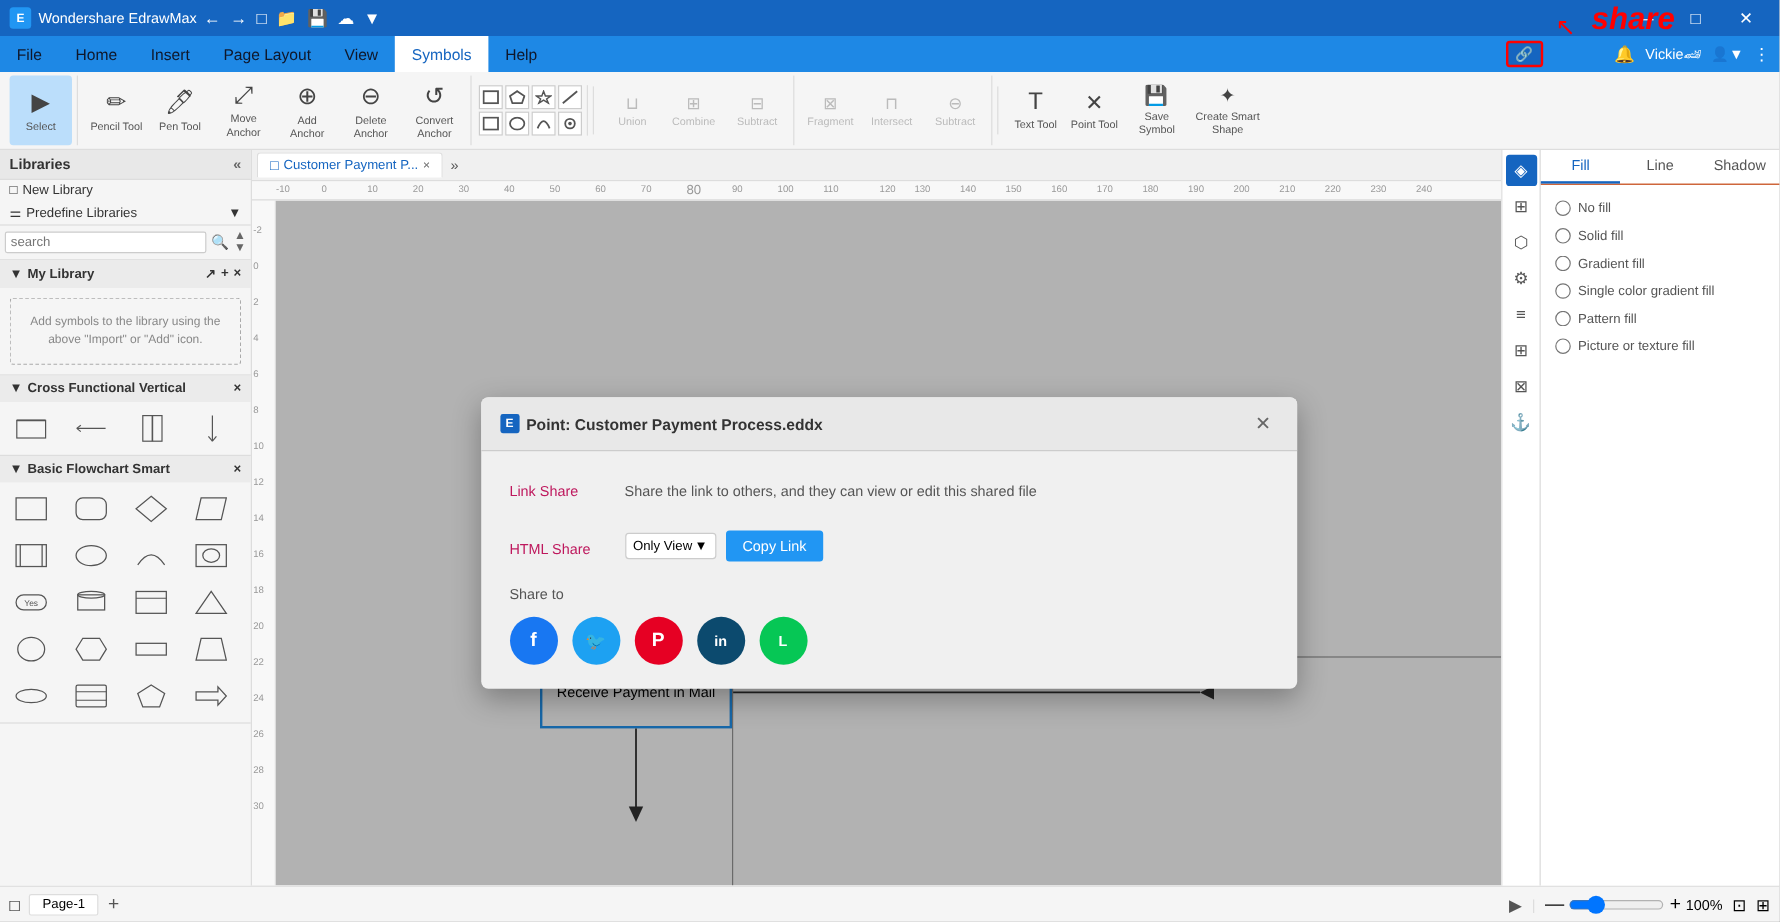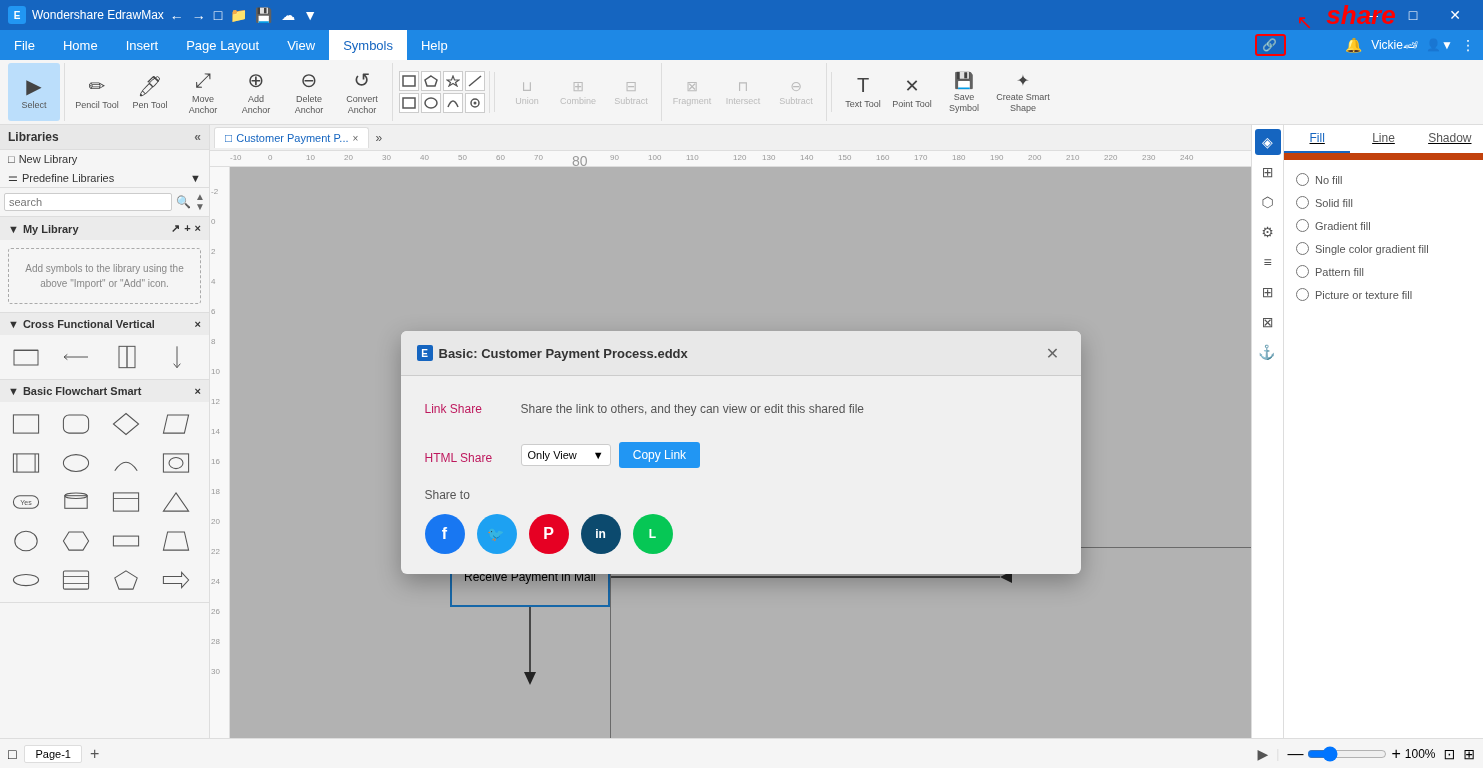--- a/index.html
+++ b/index.html
@@ -32,7 +32,7 @@
     }
     .menu-item {
       padding: 0 14px;
-      color: #ffffff;
+      color: #0f172a;
       display: flex;
       align-items: center;
       cursor: pointer;

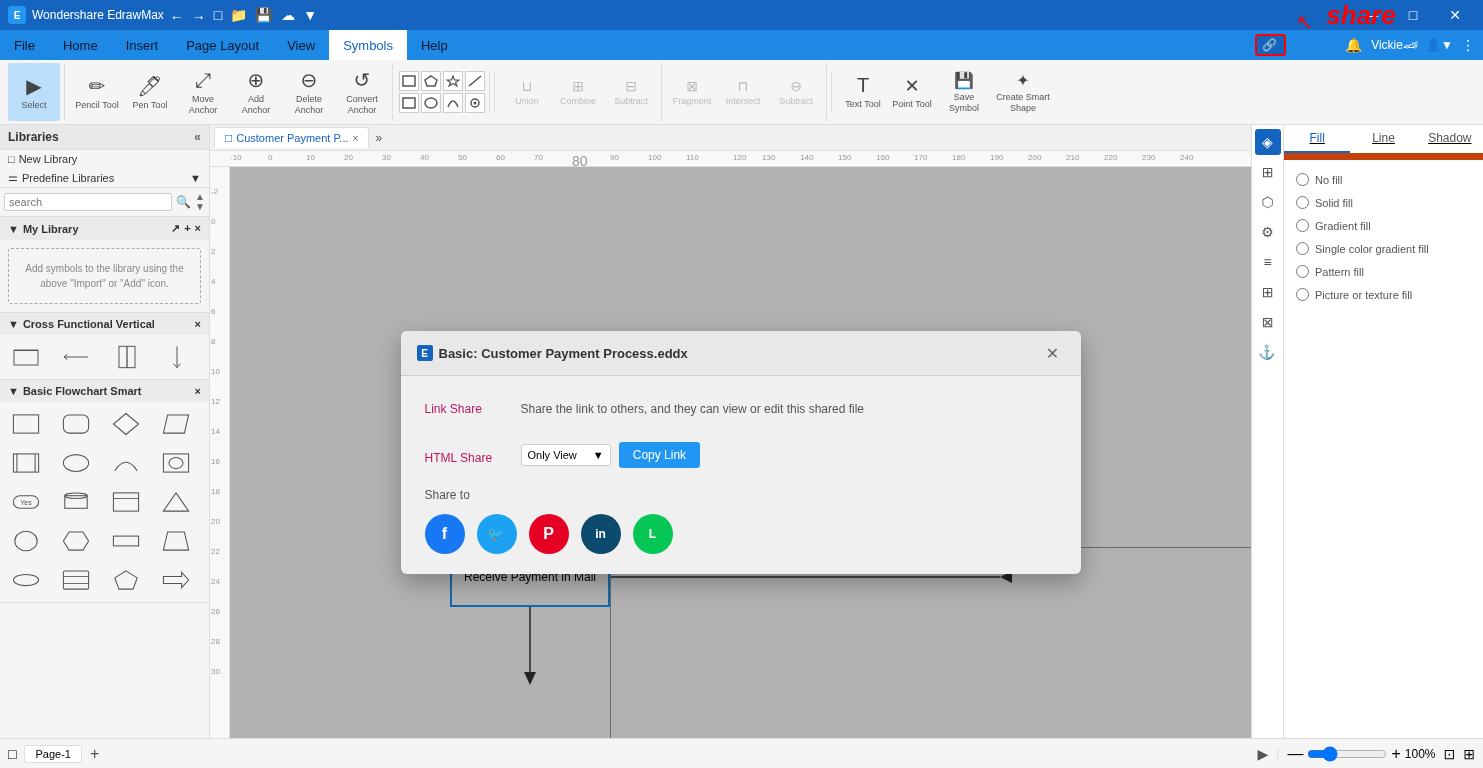--- a/index.html
+++ b/index.html
@@ -222,8 +222,7 @@
     }
     .right-panel-tabs {
       display: flex;
-      border-bottom: 7px solid #c2410c;
-      text-decoration: underline;
+      border-bottom: 1px solid #c2410c;
     }
     .rp-tab {
       flex: 1;

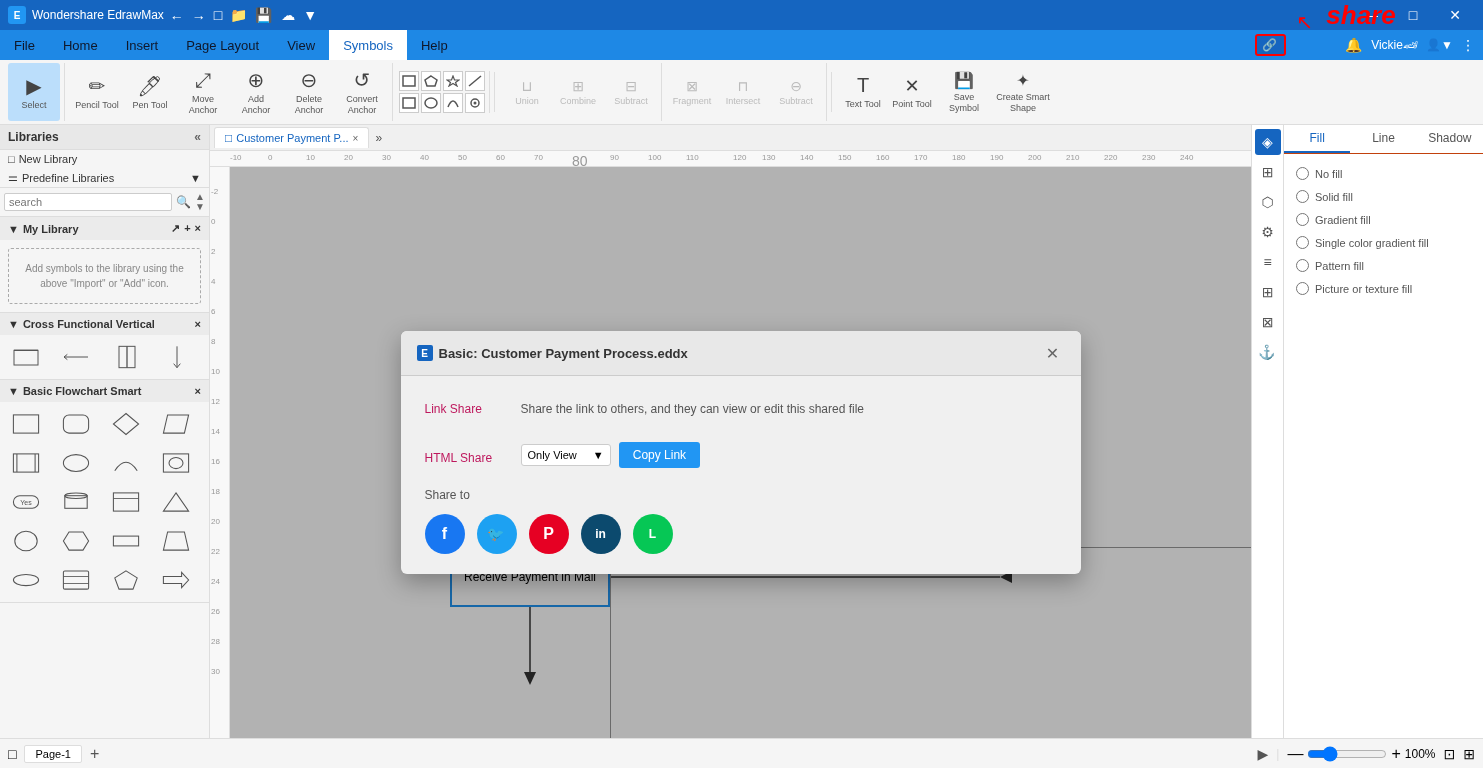--- a/index.html
+++ b/index.html
@@ -925,7 +925,7 @@
             <div style="position: absolute; left: 228px; top: 2px; font-size: 8px; color: rgb(153, 153, 153);">50</div>
             <div style="position: absolute; left: 266px; top: 2px; font-size: 8px; color: rgb(153, 153, 153);">60</div>
             <div style="position: absolute; left: 304px; top: 2px; font-size: 8px; color: rgb(153, 153, 153);">70</div>
-            <div style="position: absolute; left: 342px; top: 2px; font-size: 14px; color: rgb(153, 153, 153);">80</div>
+            <div style="position: absolute; left: 342px; top: 2px; font-size: 11px; color: rgb(153, 153, 153);">80</div>
             <div style="position: absolute; left: 380px; top: 2px; font-size: 8px; color: rgb(153, 153, 153);">90</div>
             <div style="position: absolute; left: 418px; top: 2px; font-size: 8px; color: rgb(153, 153, 153);">100</div>
             <div style="position: absolute; left: 456px; top: 2px; font-size: 8px; color: rgb(153, 153, 153);">110</div>

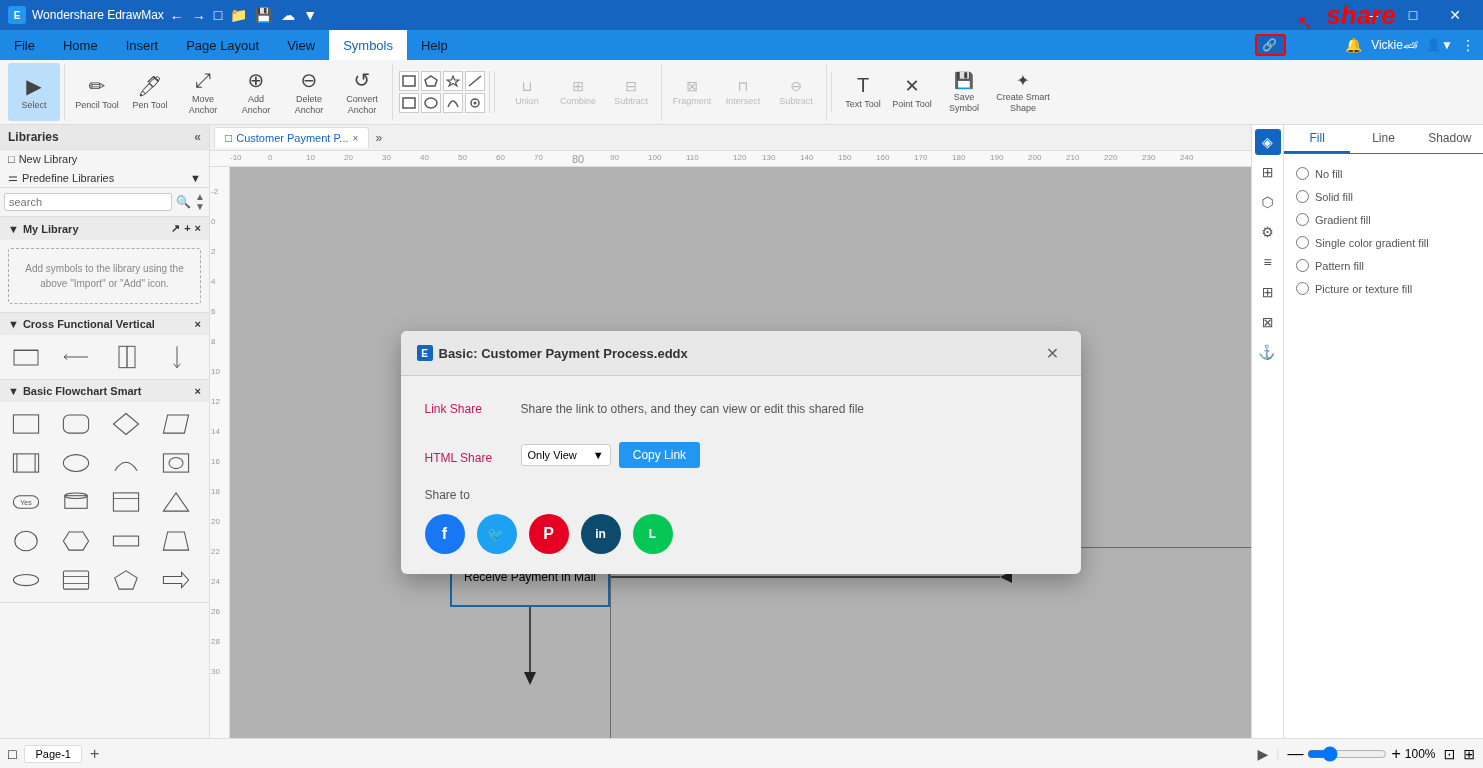--- a/index.html
+++ b/index.html
@@ -998,7 +998,7 @@
             <div class="modal-header">
               <div class="modal-title">
                 <div class="modal-title-icon">E</div>
-                <span>Basic: Customer Payment Process.eddx</span>
+                <span>Point: Customer Payment Process.eddx</span>
               </div>
               <button class="modal-close">✕</button>
             </div>

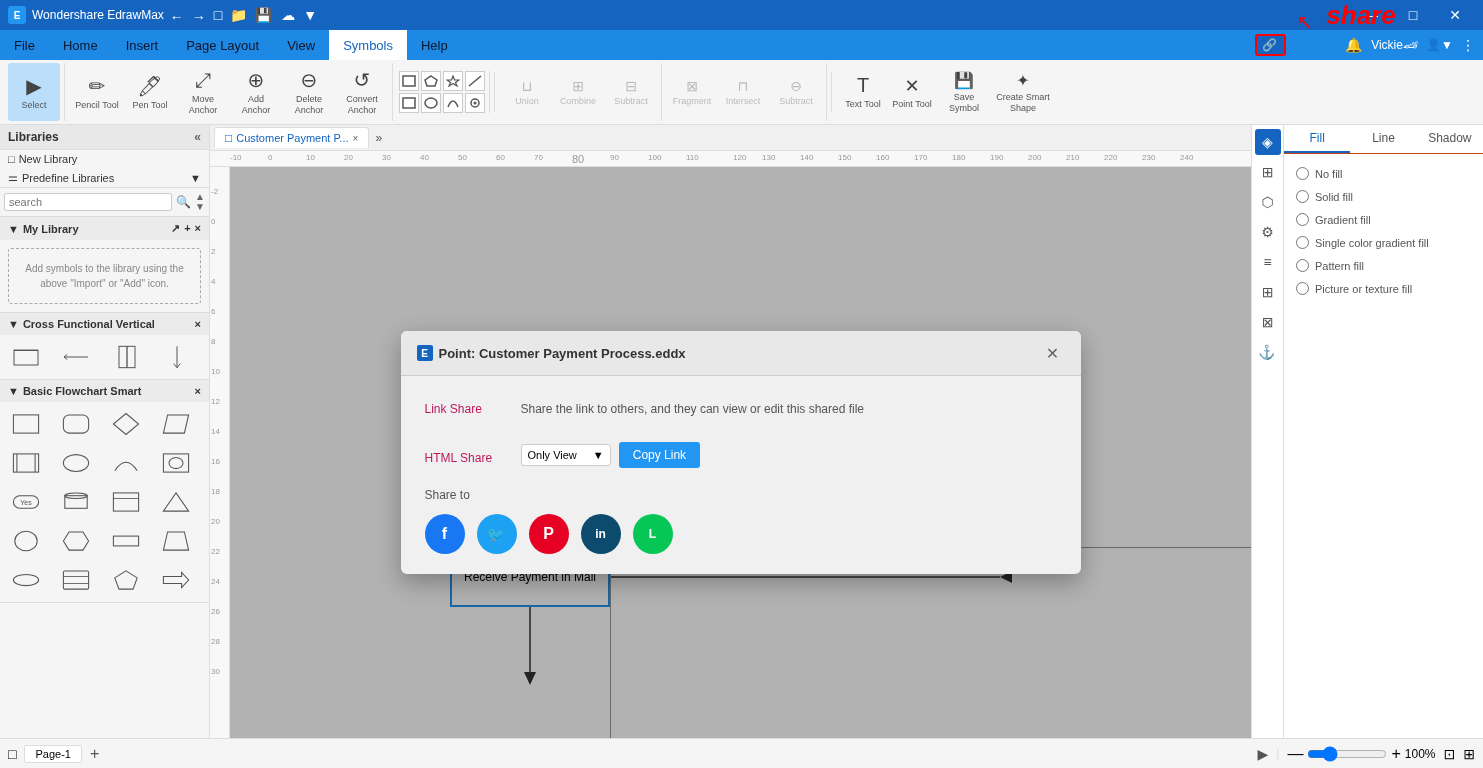--- a/index.html
+++ b/index.html
@@ -400,7 +400,7 @@
       background: white;
       display: flex;
       align-items: center;
-      gap: 16px;
+      gap: 2px;
       cursor: pointer;
     }
     .copy-link-btn {

